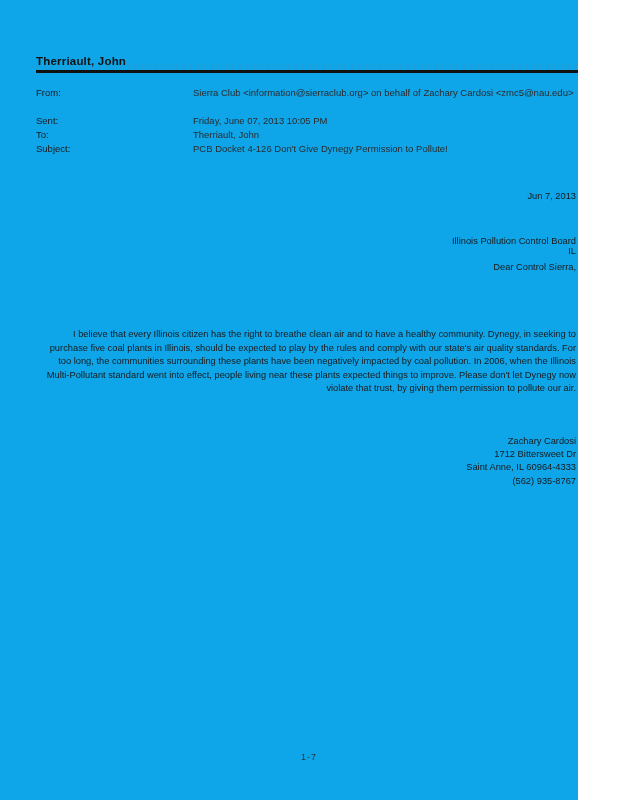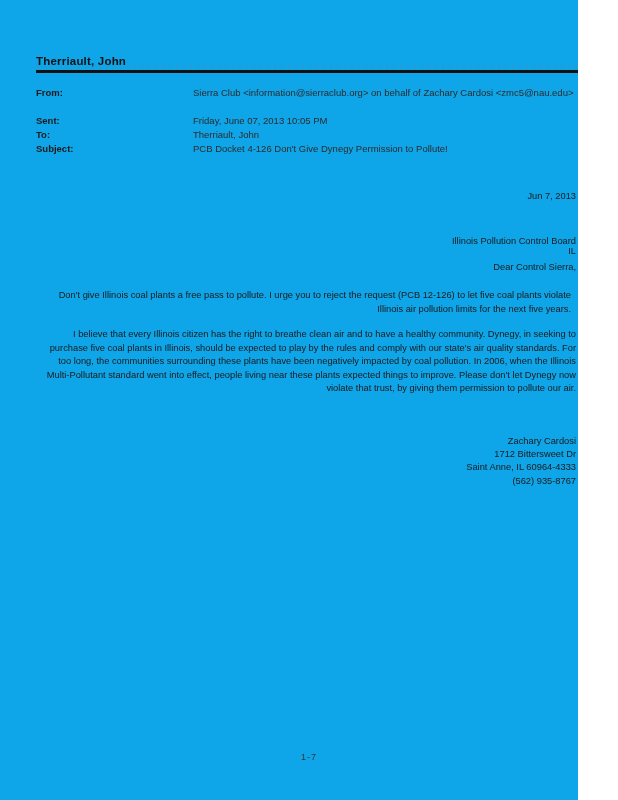--- a/index.html
+++ b/index.html
@@ -61,7 +61,7 @@
   }
   .hdr-label {
     left: 36px;
-    font-weight: bold;
+    font-weight: normal;
   }
   .hdr-value {
     left: 193px;

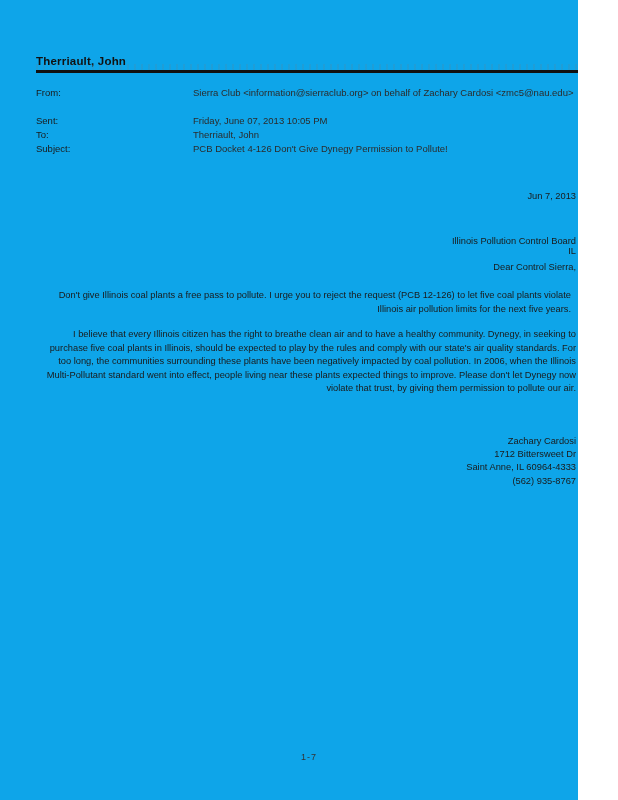--- a/index.html
+++ b/index.html
@@ -128,7 +128,6 @@
   <div class="body-text addr" style="white-space: pre-line;">Illinois Pollution Control Board
 IL</div>
   <div class="body-text salutation">Dear Control Sierra,</div>
-  <div class="body-text para1">Don't give Illinois coal plants a free pass to pollute. I urge you to reject the request (PCB 12-126) to let five coal plants violate Illinois air pollution limits for the next five years.</div>
   <div class="body-text para2">I believe that every Illinois citizen has the right to breathe clean air and to have a healthy community. Dynegy, in seeking to purchase five coal plants in Illinois, should be expected to play by the rules and comply with our state's air quality standards. For too long, the communities surrounding these plants have been negatively impacted by coal pollution. In 2006, when the Illinois Multi-Pollutant standard went into effect, people living near these plants expected things to improve. Please don't let Dynegy now violate that trust, by giving them permission to pollute our air.</div>
   <div class="body-text sig" style="white-space: pre-line;">Zachary Cardosi
 1712 Bittersweet Dr

